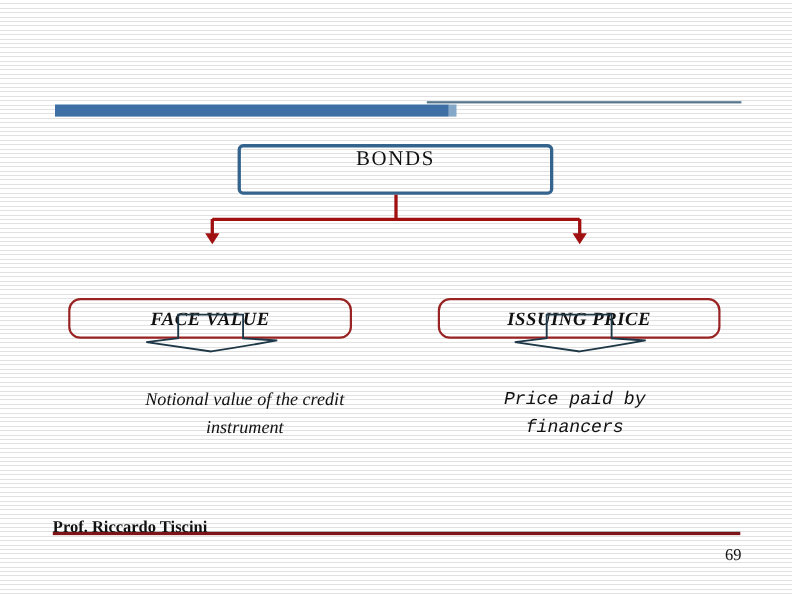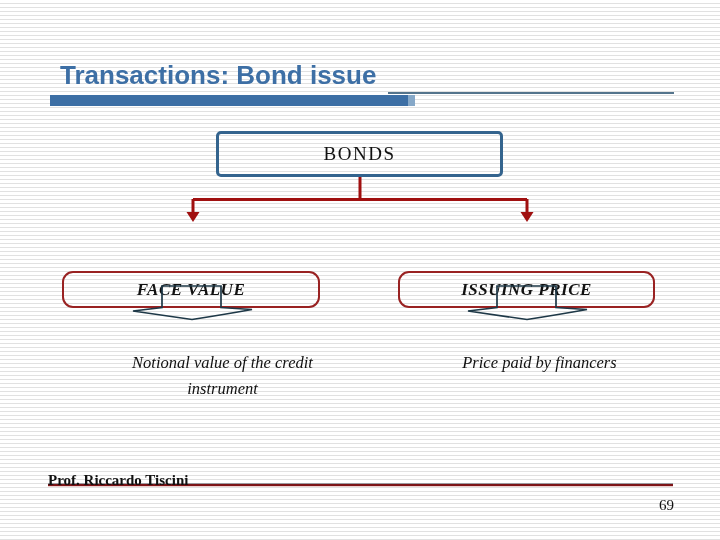--- a/index.html
+++ b/index.html
@@ -123,7 +123,6 @@
 
 <div class="slide">
 
-  <div class="abs title">Transactions: Bond issue</div>
   <div class="abs title-thin-line"></div>
   <div class="abs title-bar"></div>
   <div class="abs title-bar-tip"></div>

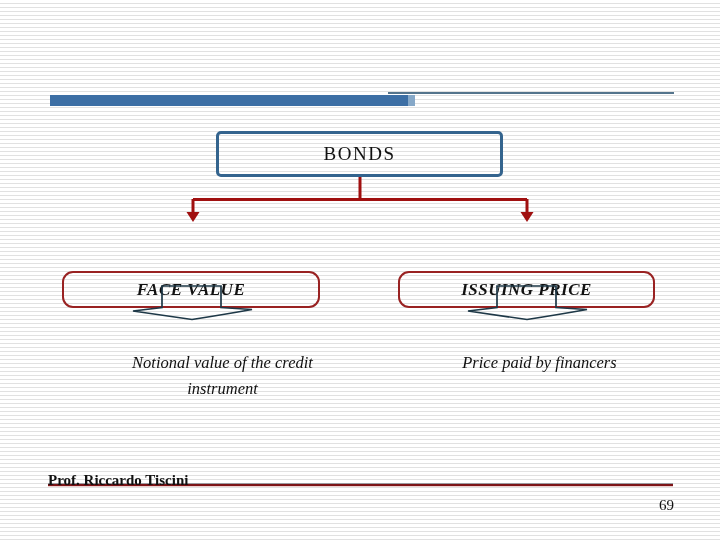--- a/index.html
+++ b/index.html
@@ -49,7 +49,7 @@
     border: 3px solid #34648e;
     border-radius: 5px;
     box-sizing: border-box;
-    display: flex; align-items: center; justify-content: center;
+    display: flex; justify-content: center;
     background: transparent;
   }
   .root-box .label {

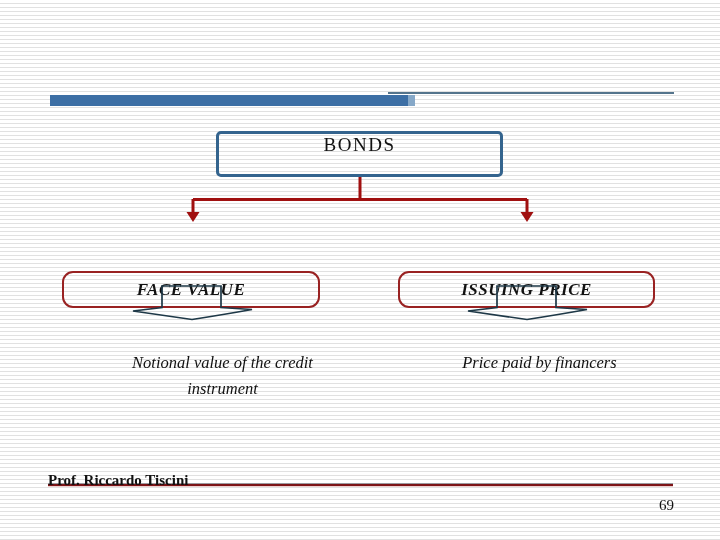--- a/index.html
+++ b/index.html
@@ -93,7 +93,7 @@
     line-height: 26px;
   }
   .caption.left  { left: 110px; top: 350px; width: 225px; }
-  .caption.right { left: 432px; top: 350px; width: 215px; }
+  .caption.right { left: 415px; top: 350px; width: 215px; font-family: Liberation Mono, monospace; }
 
   
   .footer-rule {

